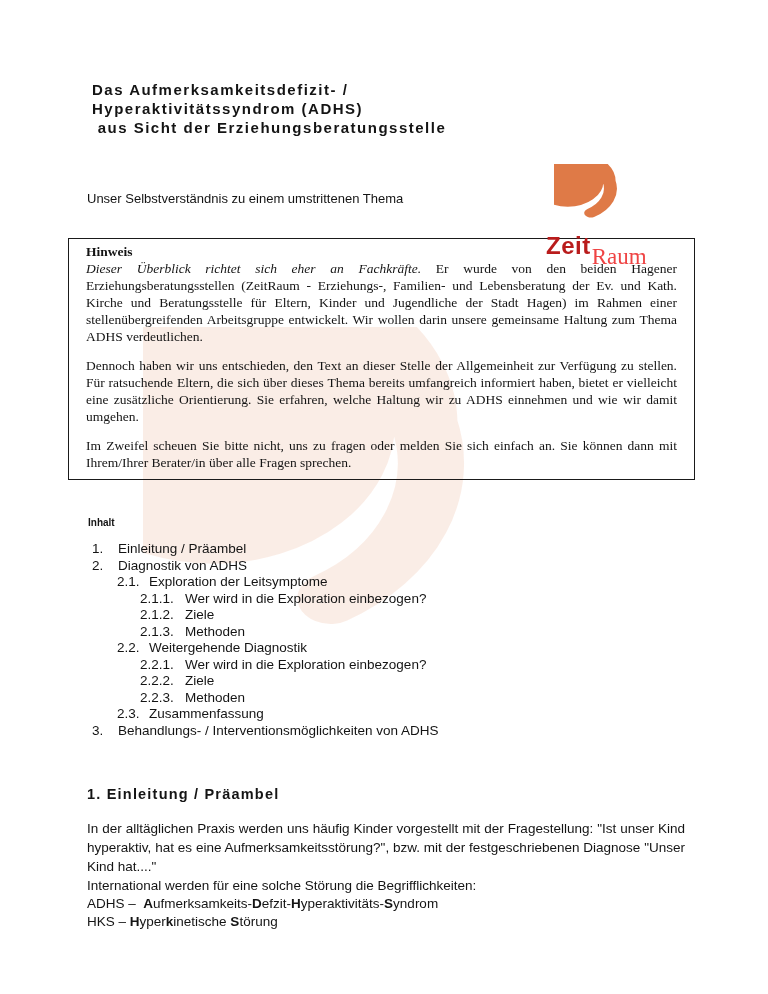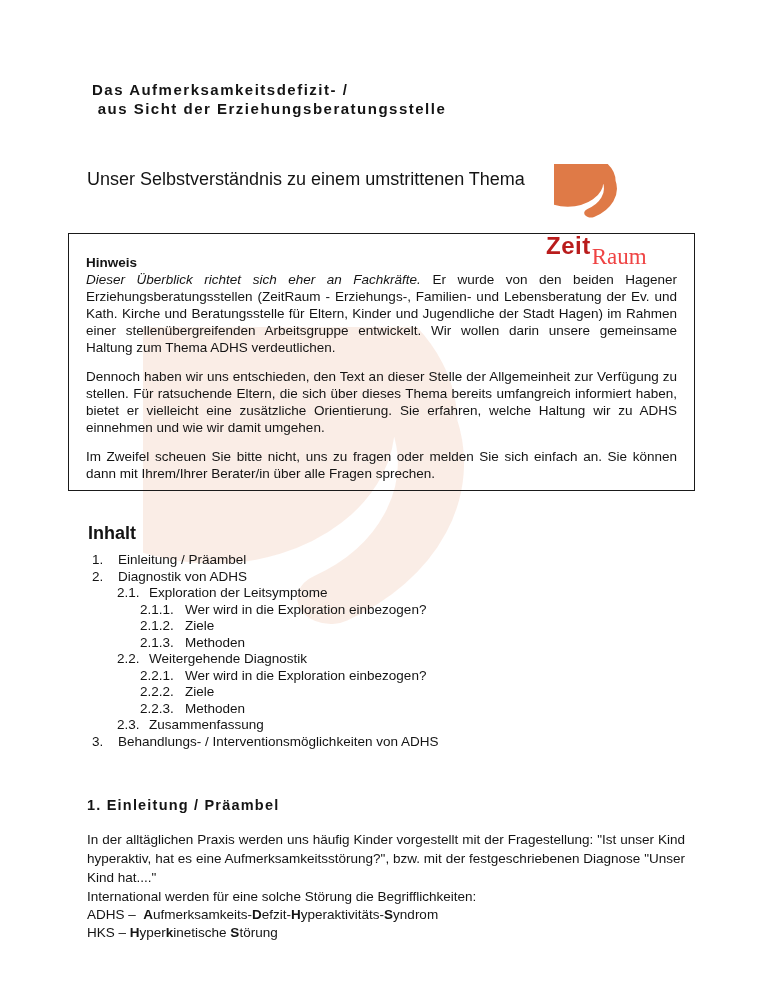--- a/index.html
+++ b/index.html
@@ -143,6 +143,7 @@
 
     <div class="doc-title" id="title-lines">
         <div>Das Aufmerksamkeitsdefizit- /</div>
+        <div>Hyperaktivitätssyndrom (ADHS)</div>
         <div> aus Sicht der Erziehungsberatungsstelle</div>
       </div>
 

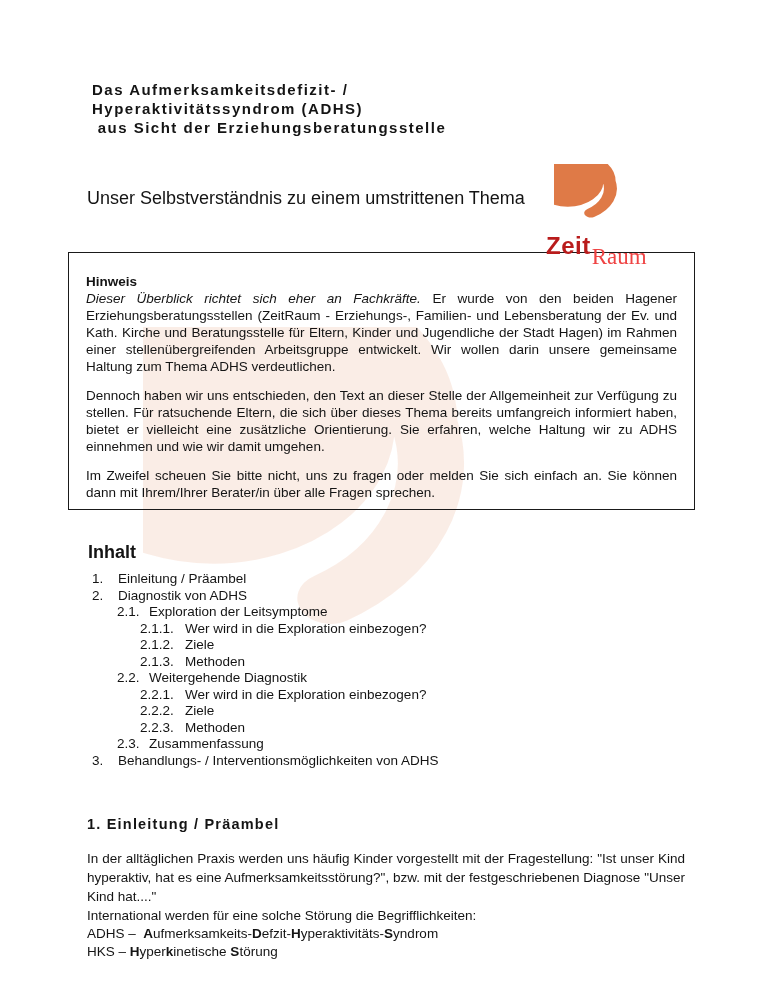--- a/index.html
+++ b/index.html
@@ -68,7 +68,7 @@
 
   .subtitle {
     margin: 52px 0 0 87px;
-    font-size: 18px;
+    font-size: 13px;
     line-height: 19px;
   }
 

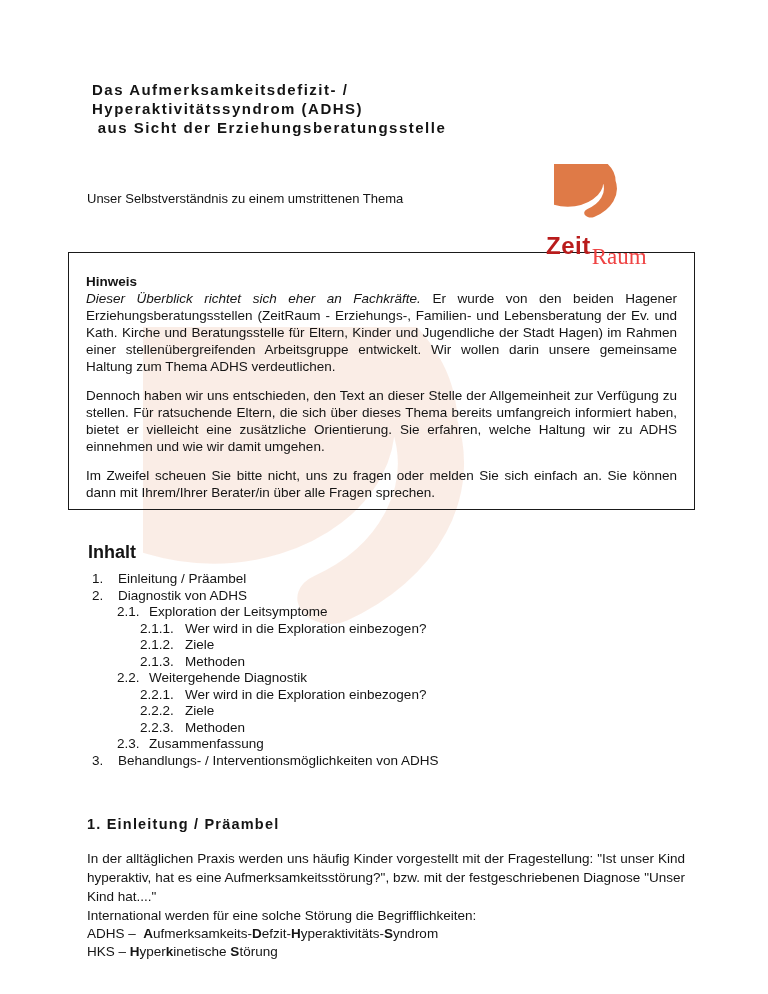--- a/index.html
+++ b/index.html
@@ -75,13 +75,14 @@
   
   .notice-box {
     box-sizing: border-box;
-    margin: 44px 0 0 68px;
+    margin: 30px 0 0 68px;
     width: 627px;
     border: 1px solid #1a1a1a;
-    padding: 20px 17px 8px 17px;
+    padding: 4px 17px 8px 17px;
     font-size: 13.5px;
     line-height: 17px;
     background: transparent;
+    font-family: Liberation Serif, serif;
   }
   .notice-heading { font-weight: bold; }
   .notice-box p { margin: 0; text-align: justify; }

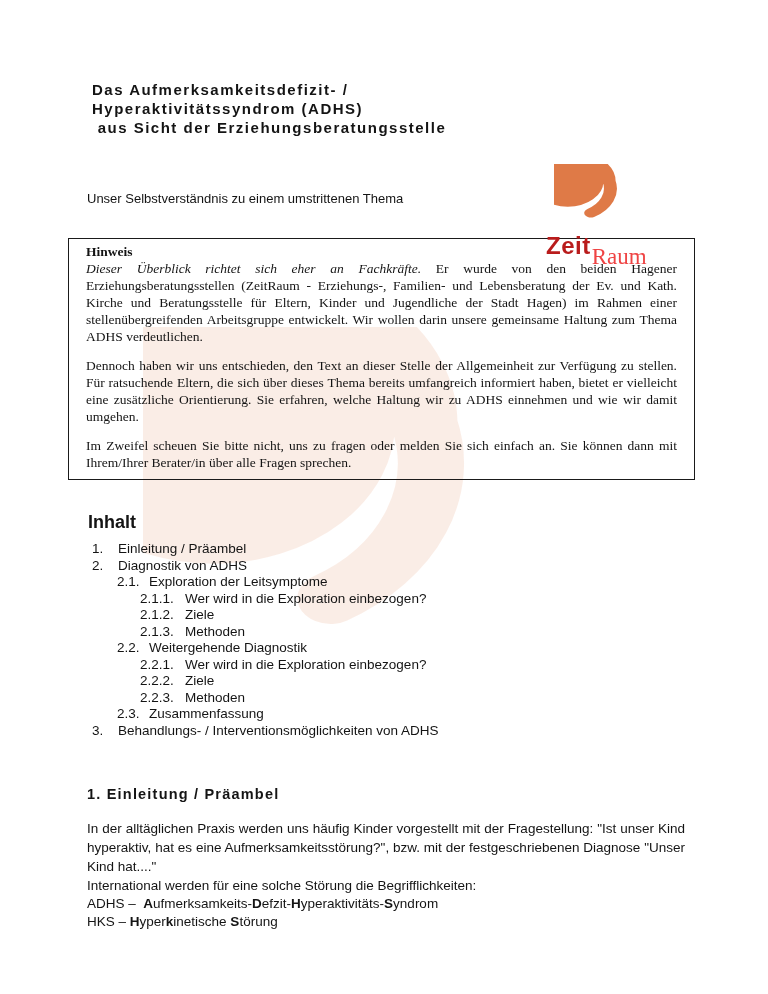--- a/index.html
+++ b/index.html
@@ -91,7 +91,7 @@
   
   .toc-heading {
     margin: 34px 0 0 88px;
-    font-size: 18px;
+    font-size: 10px;
     font-weight: bold;
     line-height: 17px;
   }

